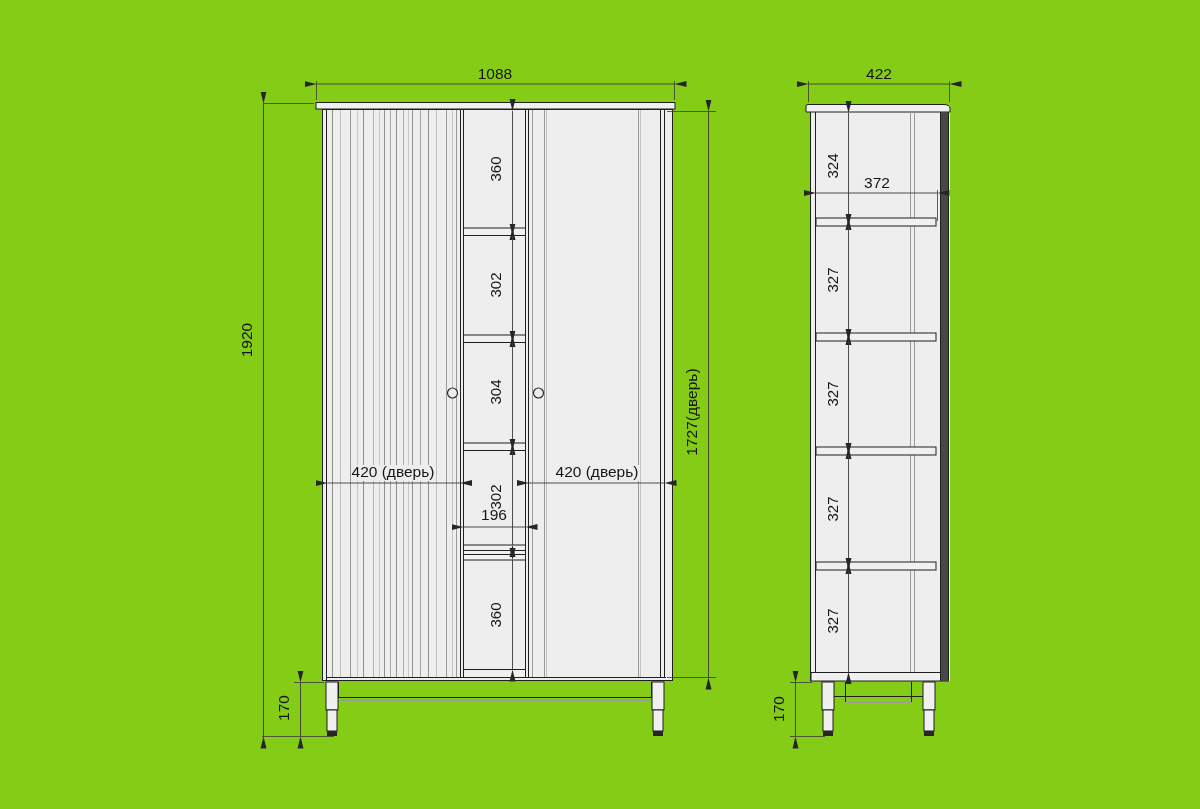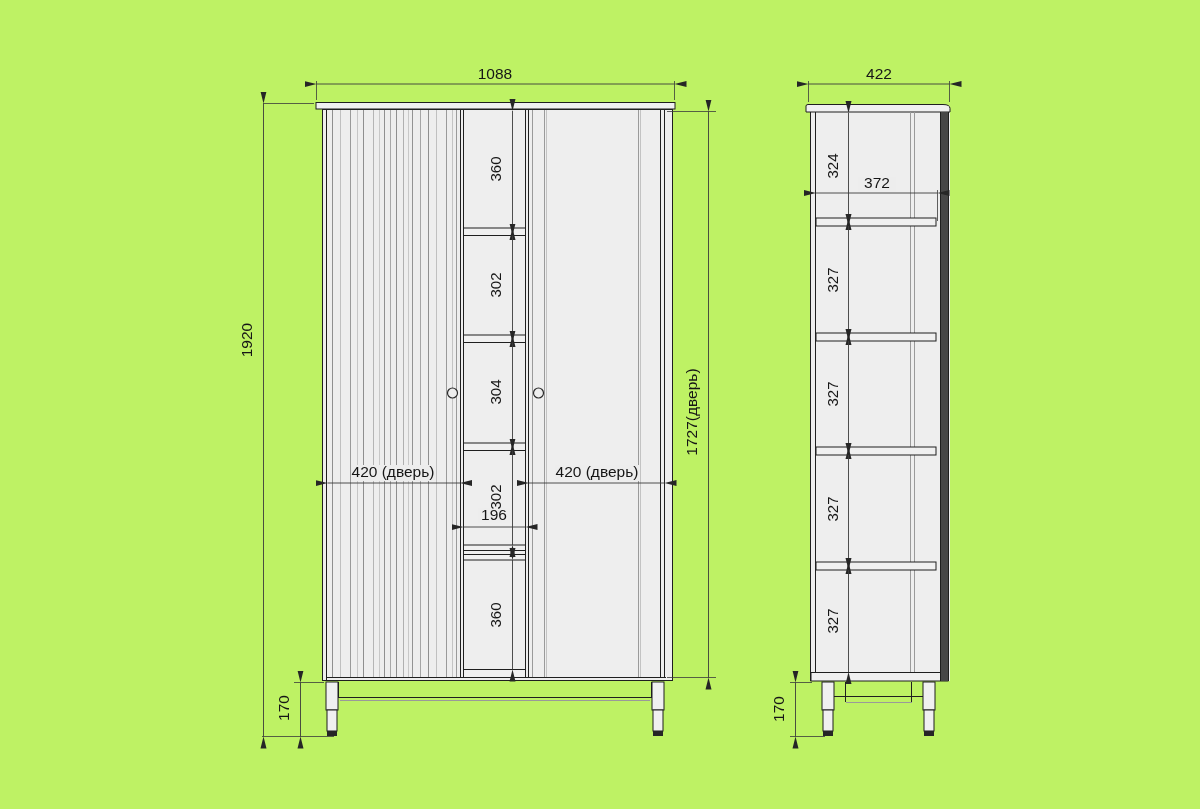--- a/index.html
+++ b/index.html
@@ -3,7 +3,7 @@
 <meta charset="utf-8">
 <style>
   html,body{margin:0;padding:0;background:#ebebeb;}
-  .canvas{position:relative;width:1200px;height:809px;background:#bef264;overflow:hidden;
+  .canvas{position:relative;width:1200px;height:809px;background:#84cc16;overflow:hidden;
           font-family:"Liberation Sans",sans-serif;}
   svg{position:absolute;left:0;top:0;}
   .ln{stroke:#1f1f1f;stroke-width:1;shape-rendering:crispEdges;}

